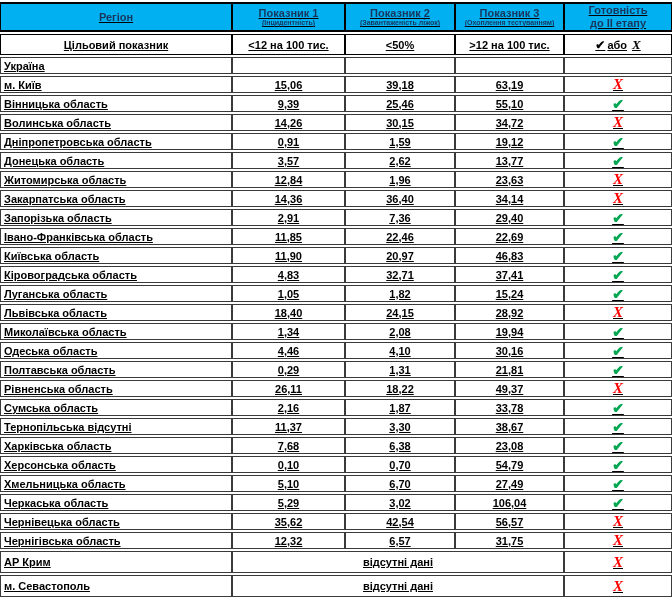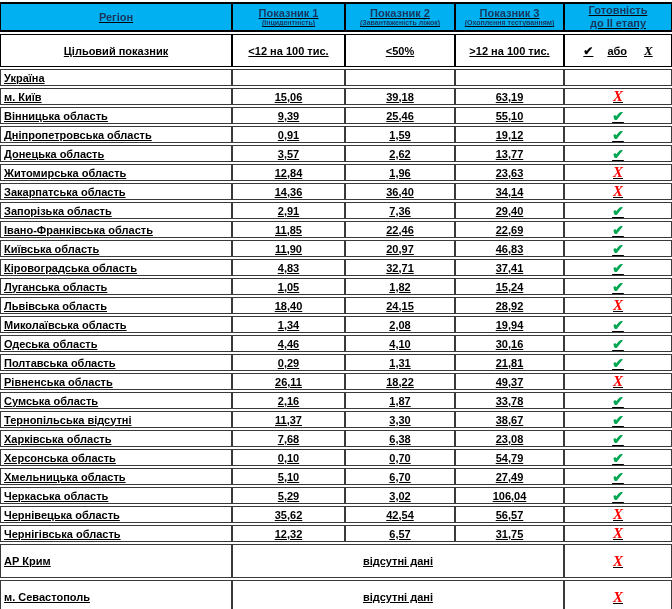--- a/index.html
+++ b/index.html
@@ -46,7 +46,7 @@
   tr.target td {
     border: 1px solid #000;
     background: #fff;
-    height: 33px;
+    height: 21px;
   }
   
   td.cell {

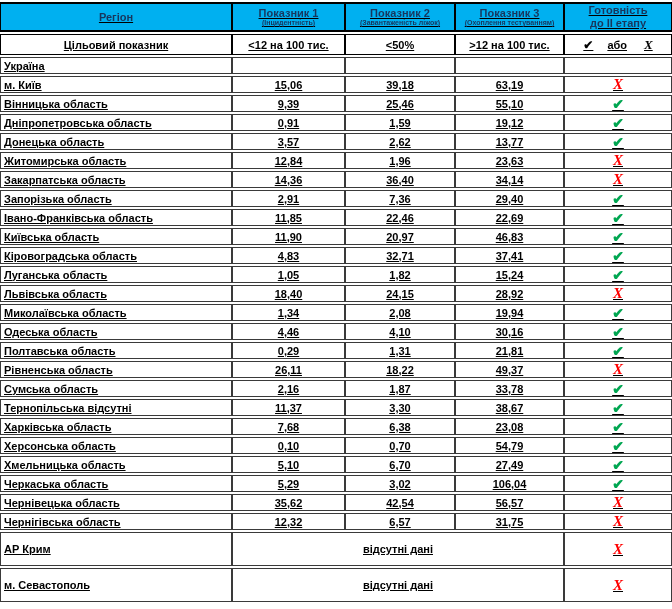--- a/index.html
+++ b/index.html
@@ -83,7 +83,7 @@
     color: #000;
     margin-left: 3px;
   }
-  .hor { margin: 0 14px; }
+  .hor { margin: 0 2px; }
 </style>
 </head>
 <body>

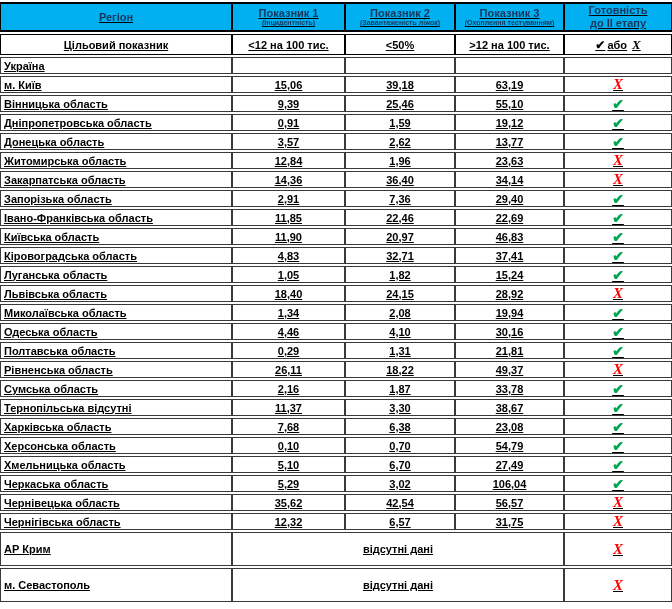--- a/index.html
+++ b/index.html
@@ -149,6 +149,13 @@
         <td class="cell"><span class="check">✔</span></td>
       </tr>
       <tr>
+        <td class="cell region-td">Волинська область</td>
+        <td class="cell yellow">14,26</td>
+        <td class="cell green">30,15</td>
+        <td class="cell green">34,72</td>
+        <td class="cell"><span class="cross">Х</span></td>
+      </tr>
+      <tr>
         <td class="cell region-td">Дніпропетровська область</td>
         <td class="cell green">0,91</td>
         <td class="cell green">1,59</td>

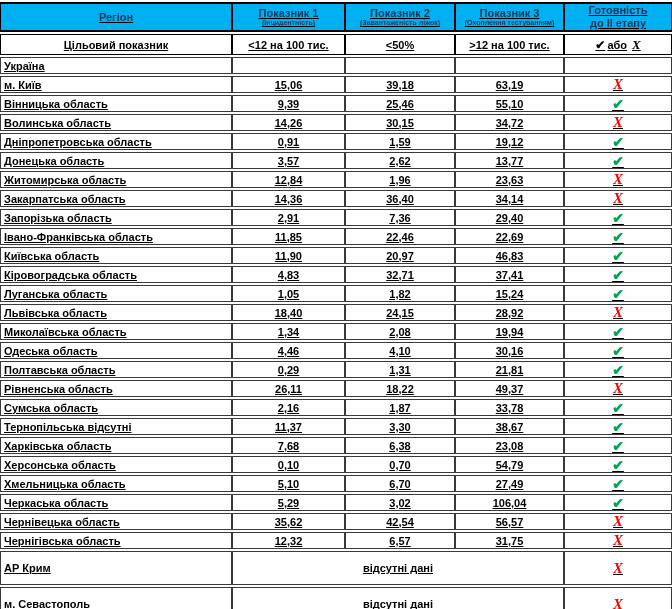--- a/index.html
+++ b/index.html
@@ -54,7 +54,7 @@
     background: #fff;
     height: 17px;
   }
-  tr.tall td.cell { height: 34px; }
+  tr.tall td.cell { height: 22px; }
   td.region-td {
     text-align: left;
   }

